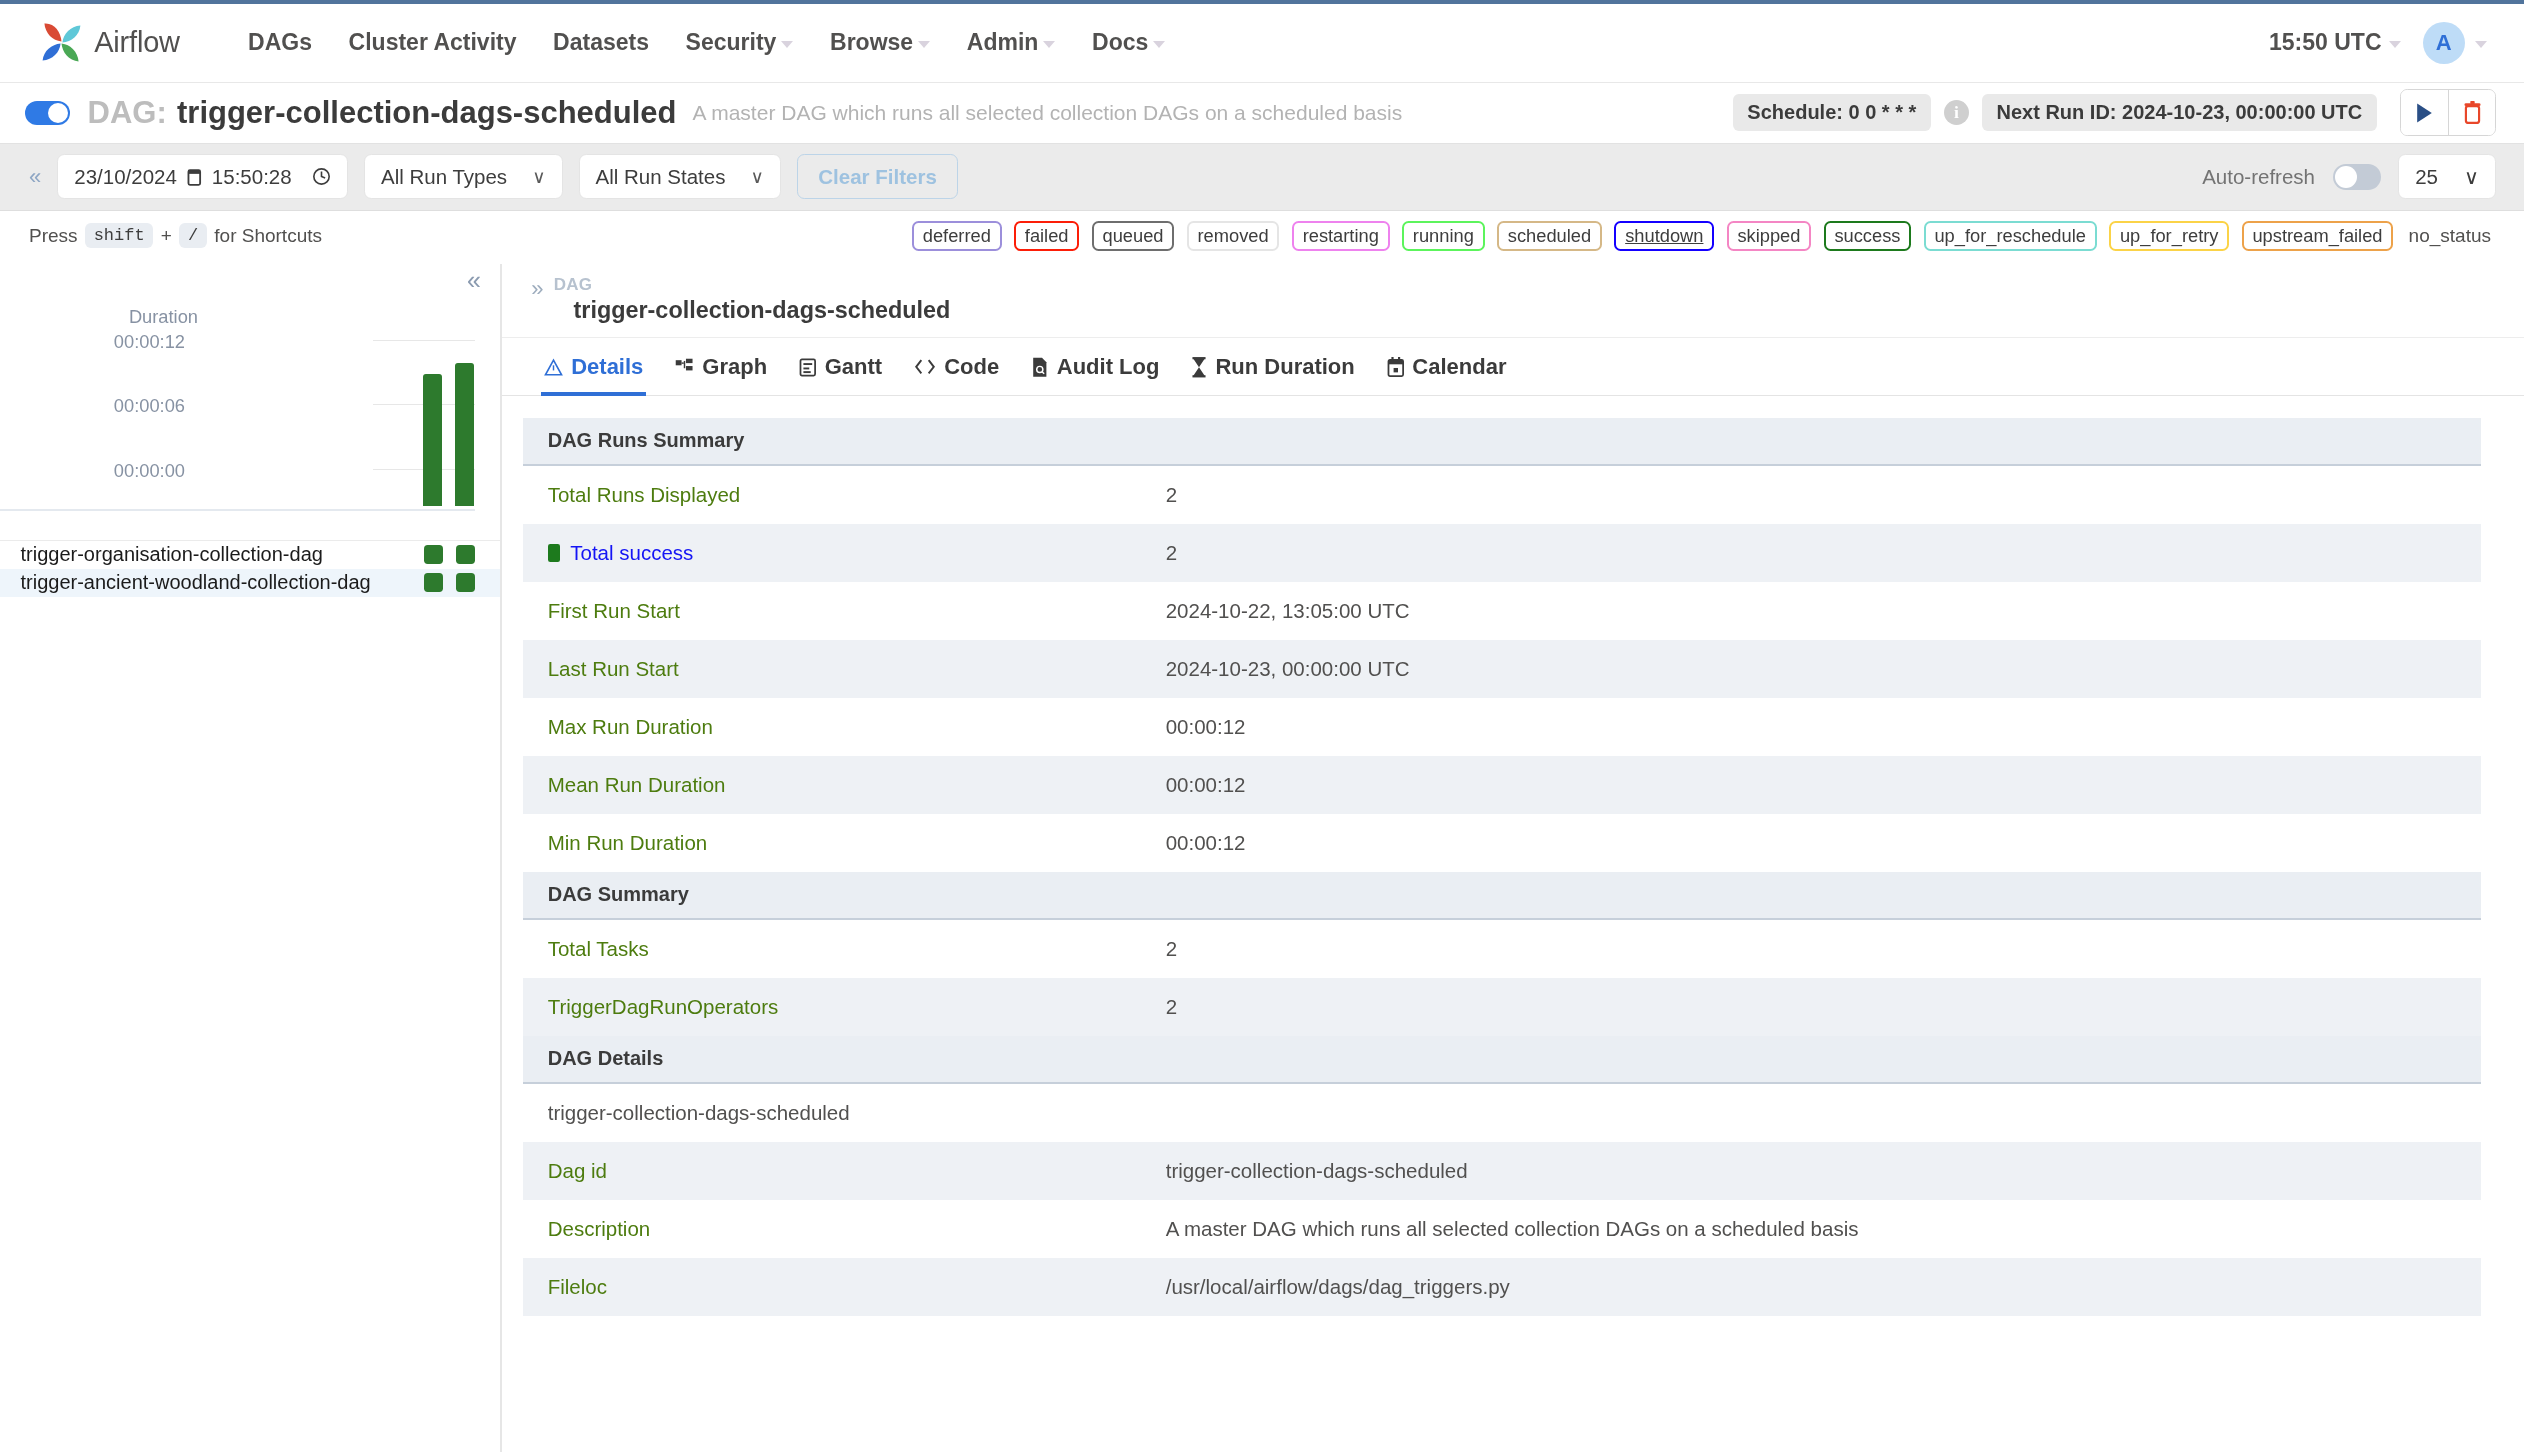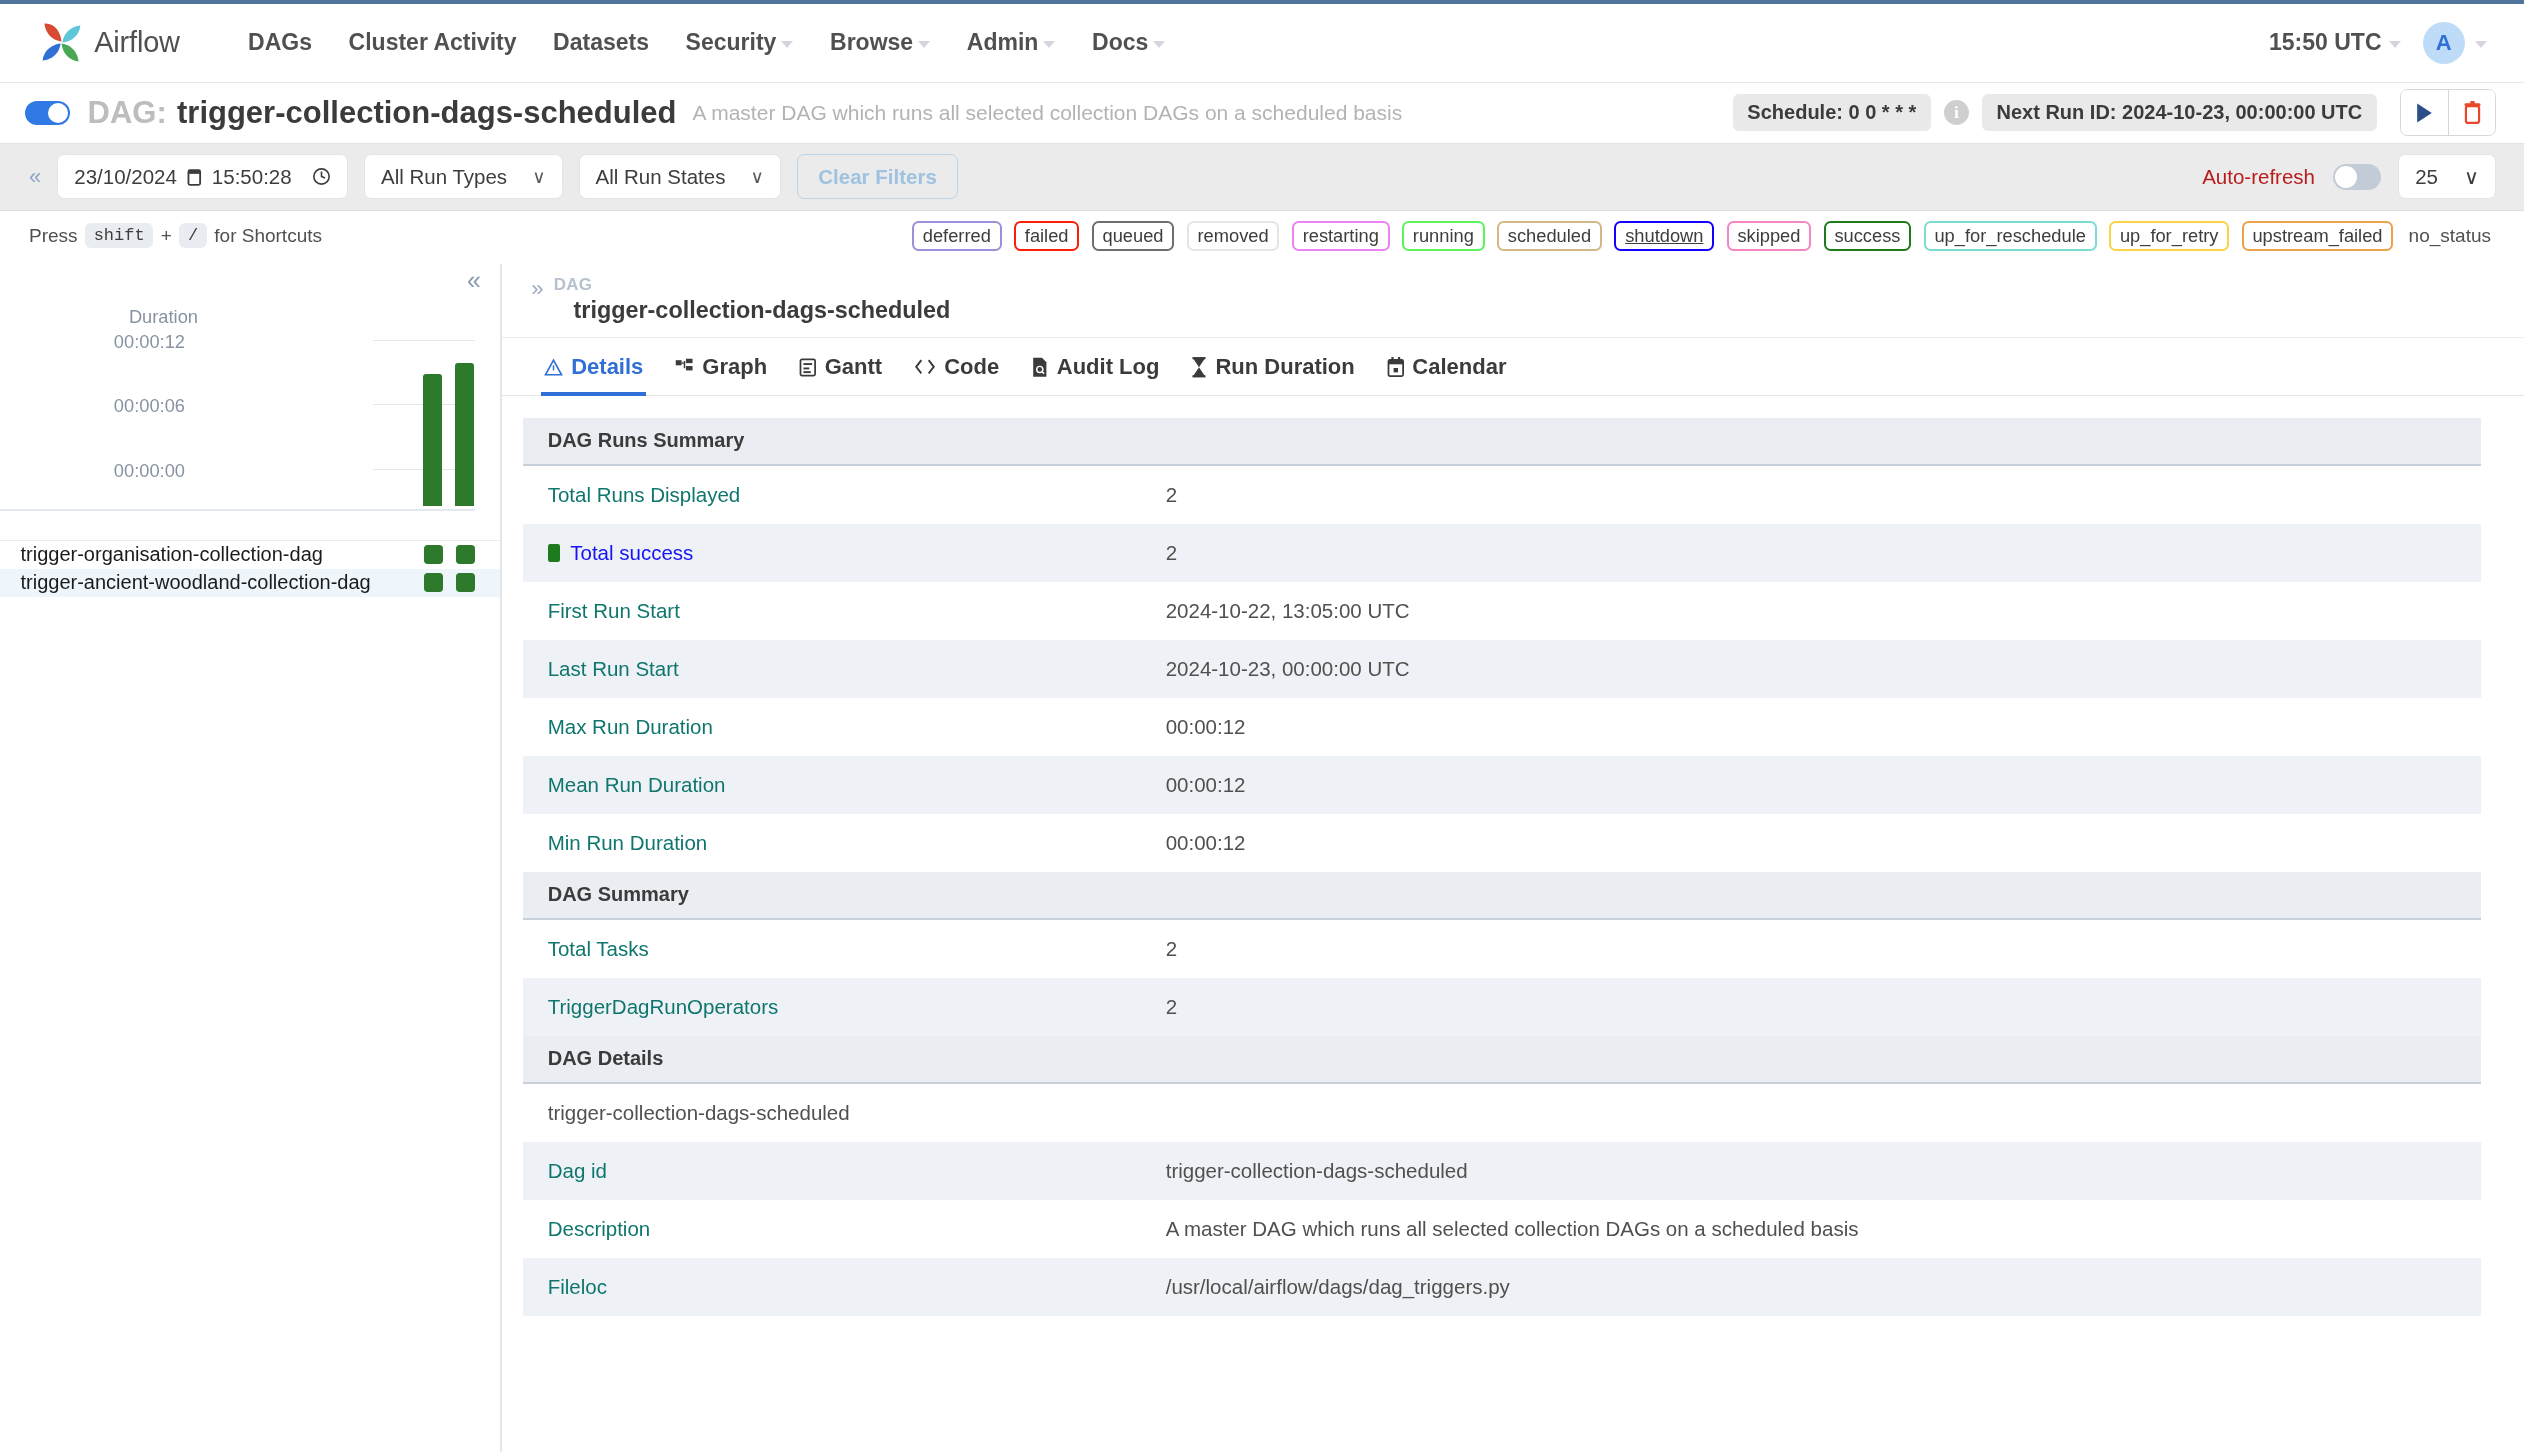--- a/index.html
+++ b/index.html
@@ -111,7 +111,7 @@
     font-size: 20.5px; color: #9ec2e0; font-weight: bold; cursor: pointer;
   }
   .filter-right { margin-left: auto; display: flex; align-items: center; gap: 17.6px; }
-  .ar-label { font-size: 20.5px; color: #b91c1c; }
+  .ar-label { font-size: 20.5px; color: #737373; }
   .toggle-off {
     width: 48px; height: 26px; border-radius: 13px; background: #c3cbd6;
     position: relative; cursor: pointer;

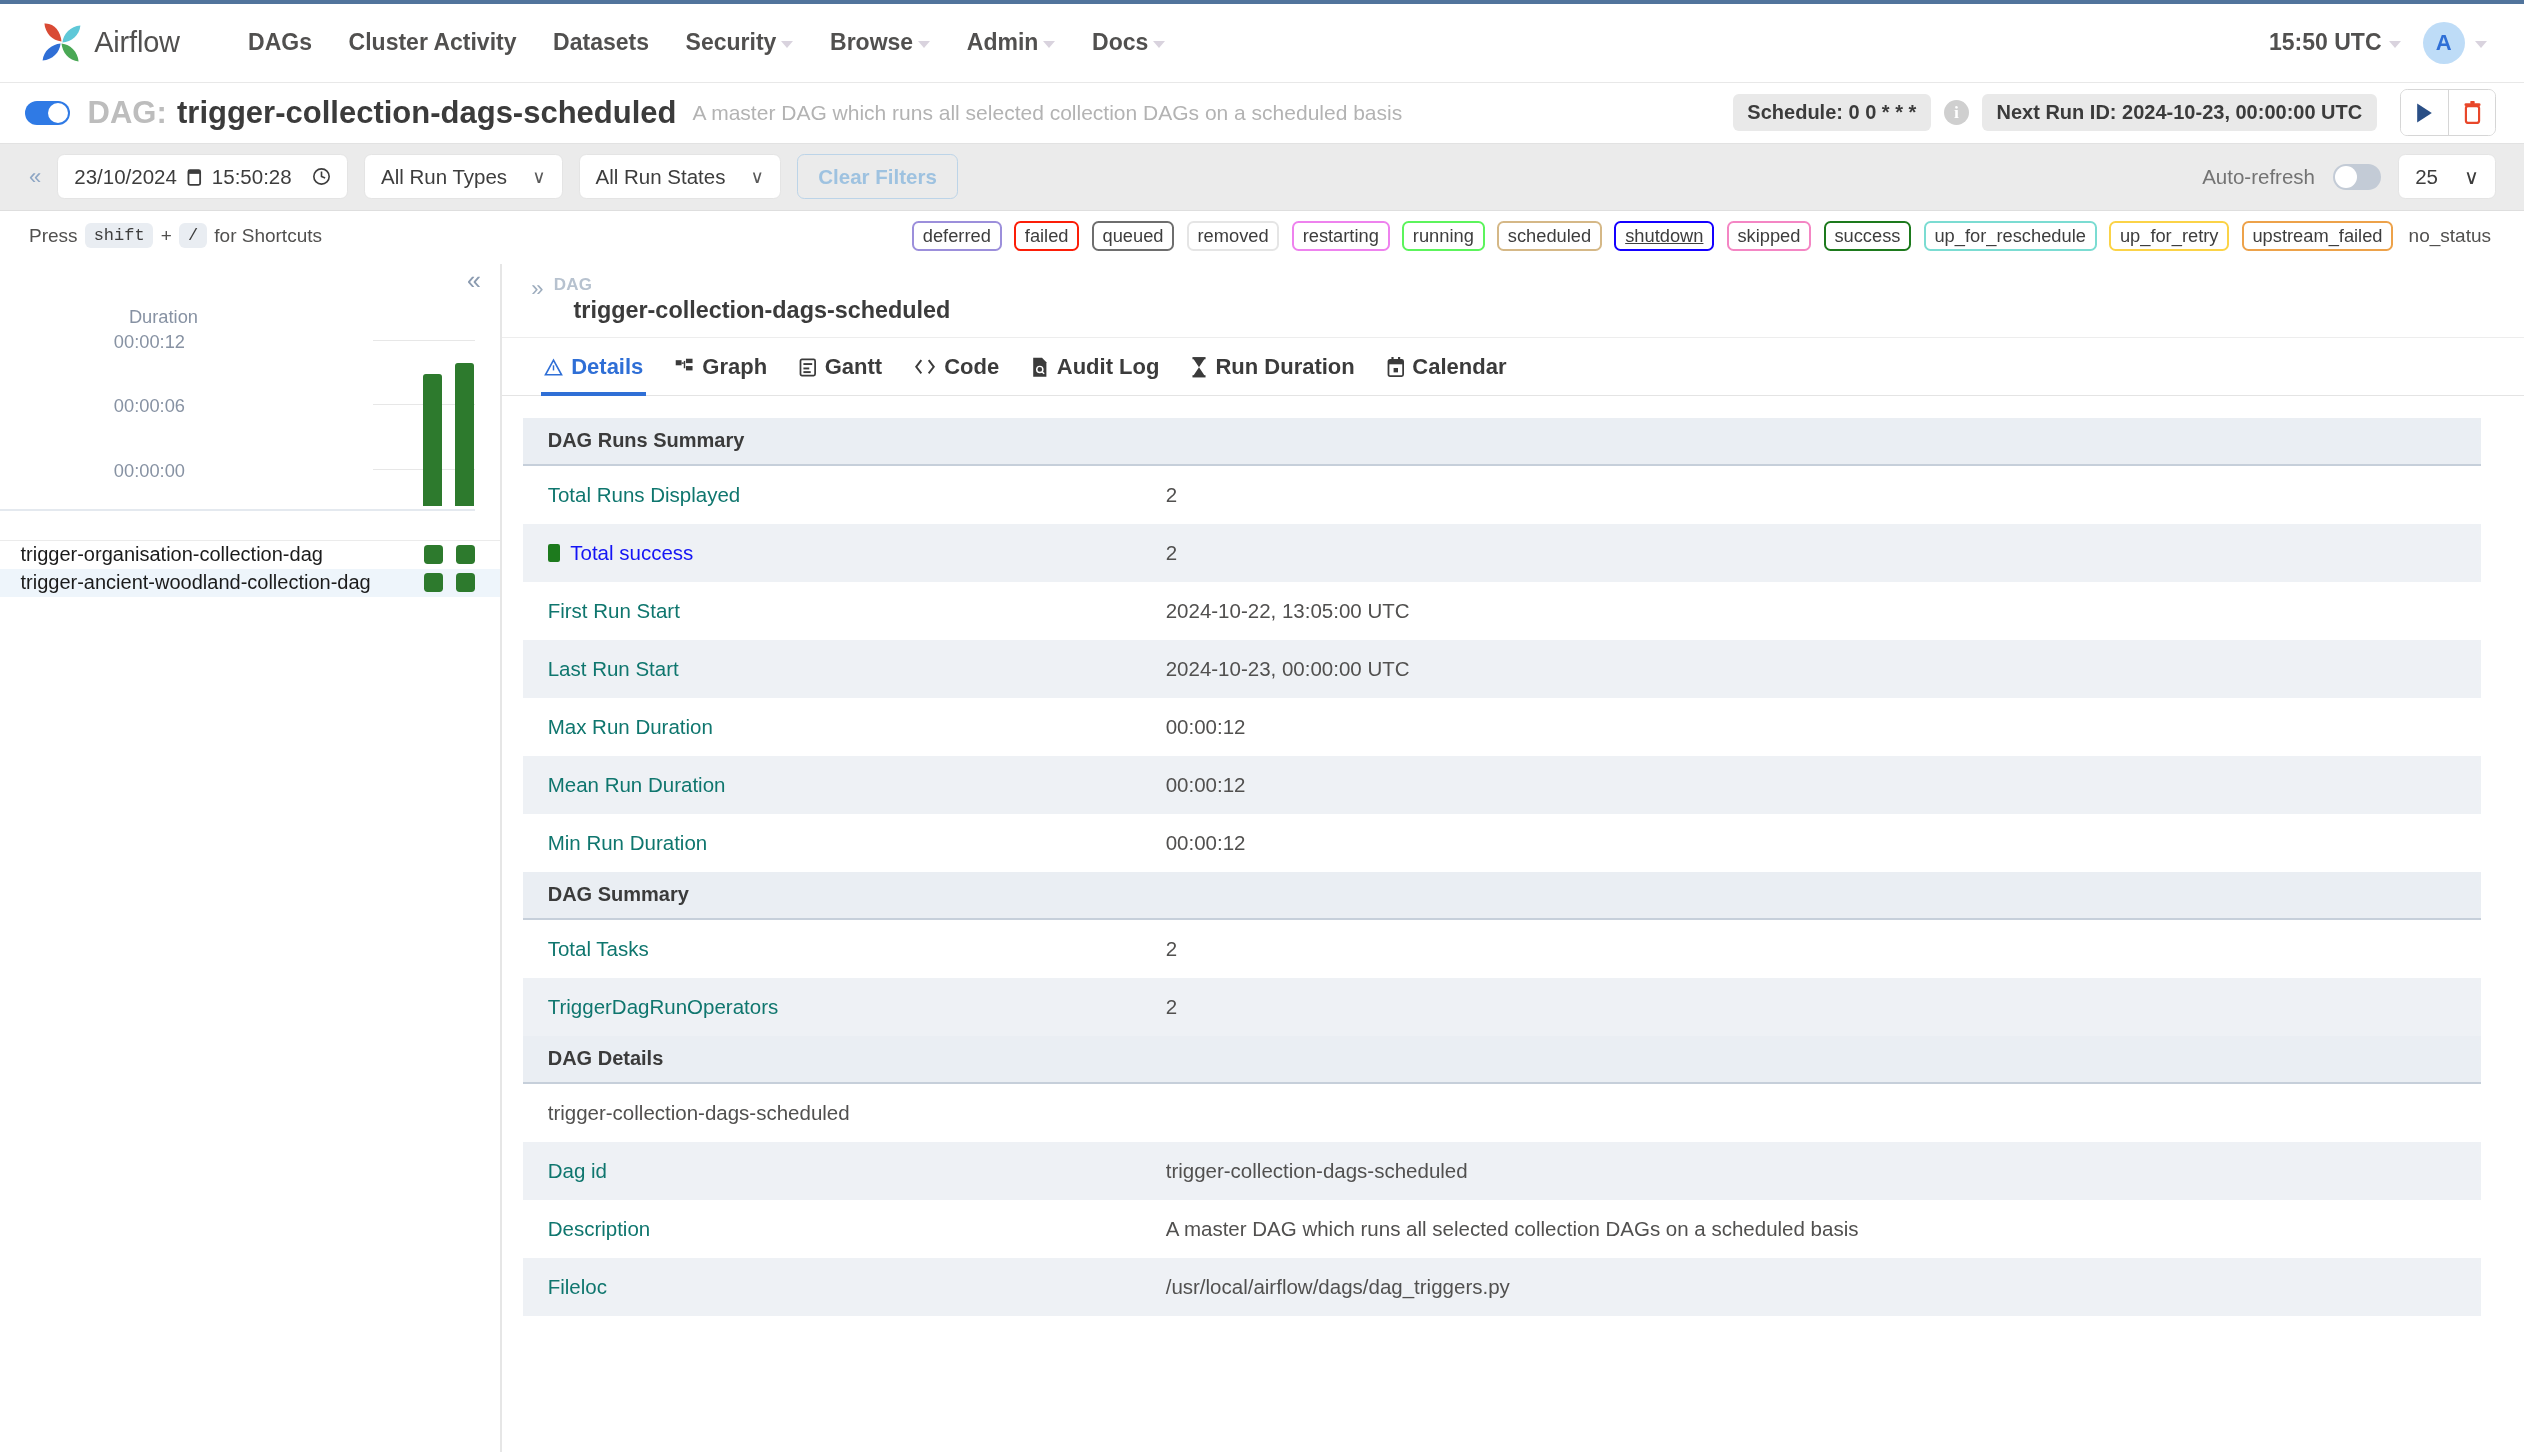--- a/index.html
+++ b/index.html
@@ -211,7 +211,7 @@
     background: #eaeef3; border-bottom: 2.2px solid #c6cfda;
     min-height: 48px; font-weight: bold; color: #3b3b3b;
   }
-  .tkey { width: 618px; flex: 0 0 618px; font-size: 20.5px; color: #0f766e; }
+  .tkey { width: 618px; flex: 0 0 618px; font-size: 20.5px; color: #4d7c0f; }
   .trow.section .tkey { font-size: 20px; font-weight: bold; color: #3b3b3b; }
   .tval { font-size: 20.5px; color: #51504f; }
   .link-success { color: #1414f5; display: flex; align-items: center; gap: 10.2px; cursor: pointer; }

